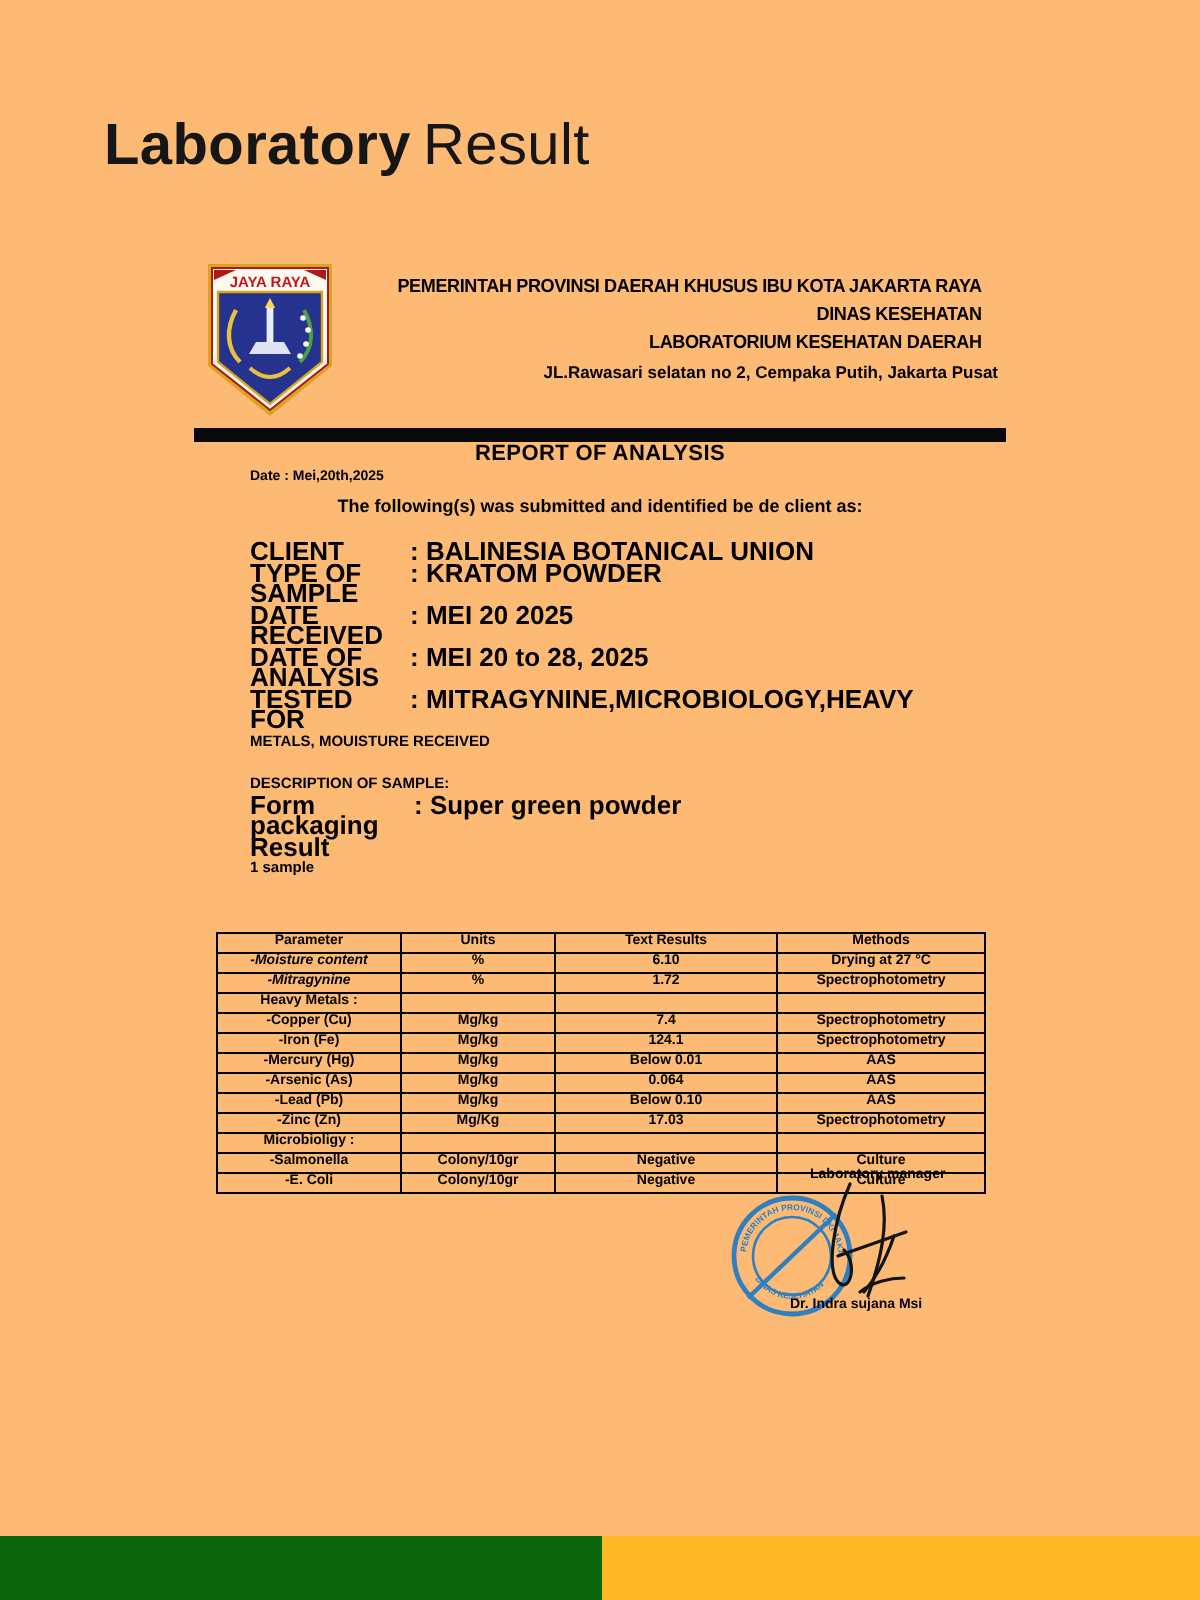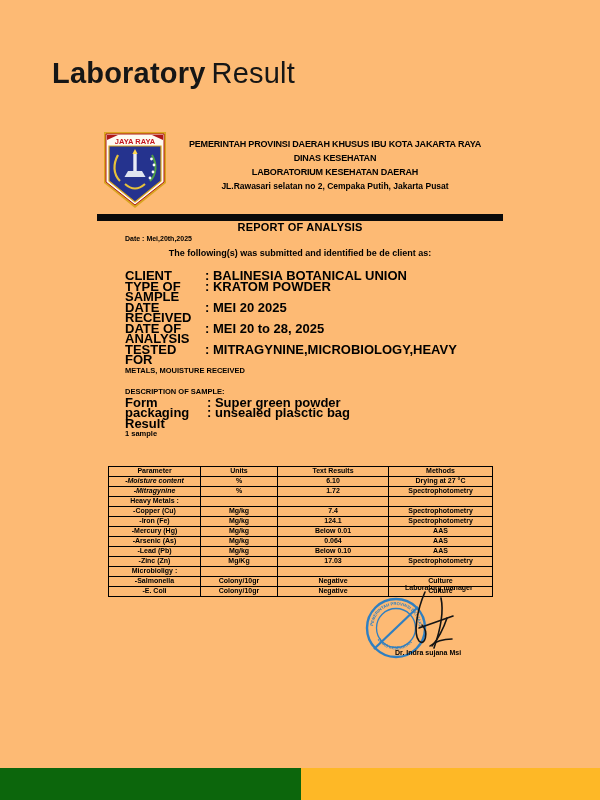--- a/index.html
+++ b/index.html
@@ -18,7 +18,7 @@
 
   .letterhead { display:flex; align-items:flex-start; }
   .logo { width:64px; height:76px; margin:2px 0 0 8px; flex:0 0 auto; }
-  .head-text { flex:1; text-align:center; padding:6px 6px 0 4px; }
+  .head-text { flex:1; text-align:right; padding:6px 6px 0 4px; }
   .org { font-weight:800; font-size:9.5px; letter-spacing:-0.2px; transform:scaleX(0.95); transform-origin:50% 50%; line-height:12px; margin-top:2px; white-space:nowrap; }
   .addr { font-weight:600; font-size:8.5px; line-height:11px; margin-top:3px; white-space:nowrap; }
   .addr + .addr { margin-top:0; }

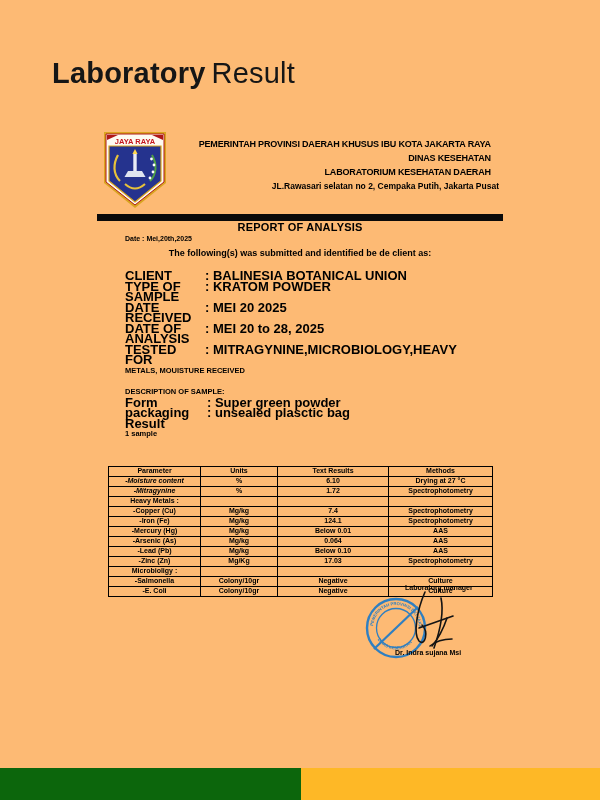--- a/index.html
+++ b/index.html
@@ -129,7 +129,6 @@
         </div>
       <div class="kv">
           <span class="k" style="width:82px">packaging</span>
-          <span class="v">: unsealed plasctic bag</span>
         </div>
       <div class="kv">
           <span class="k" style="width:82px">Result</span>

